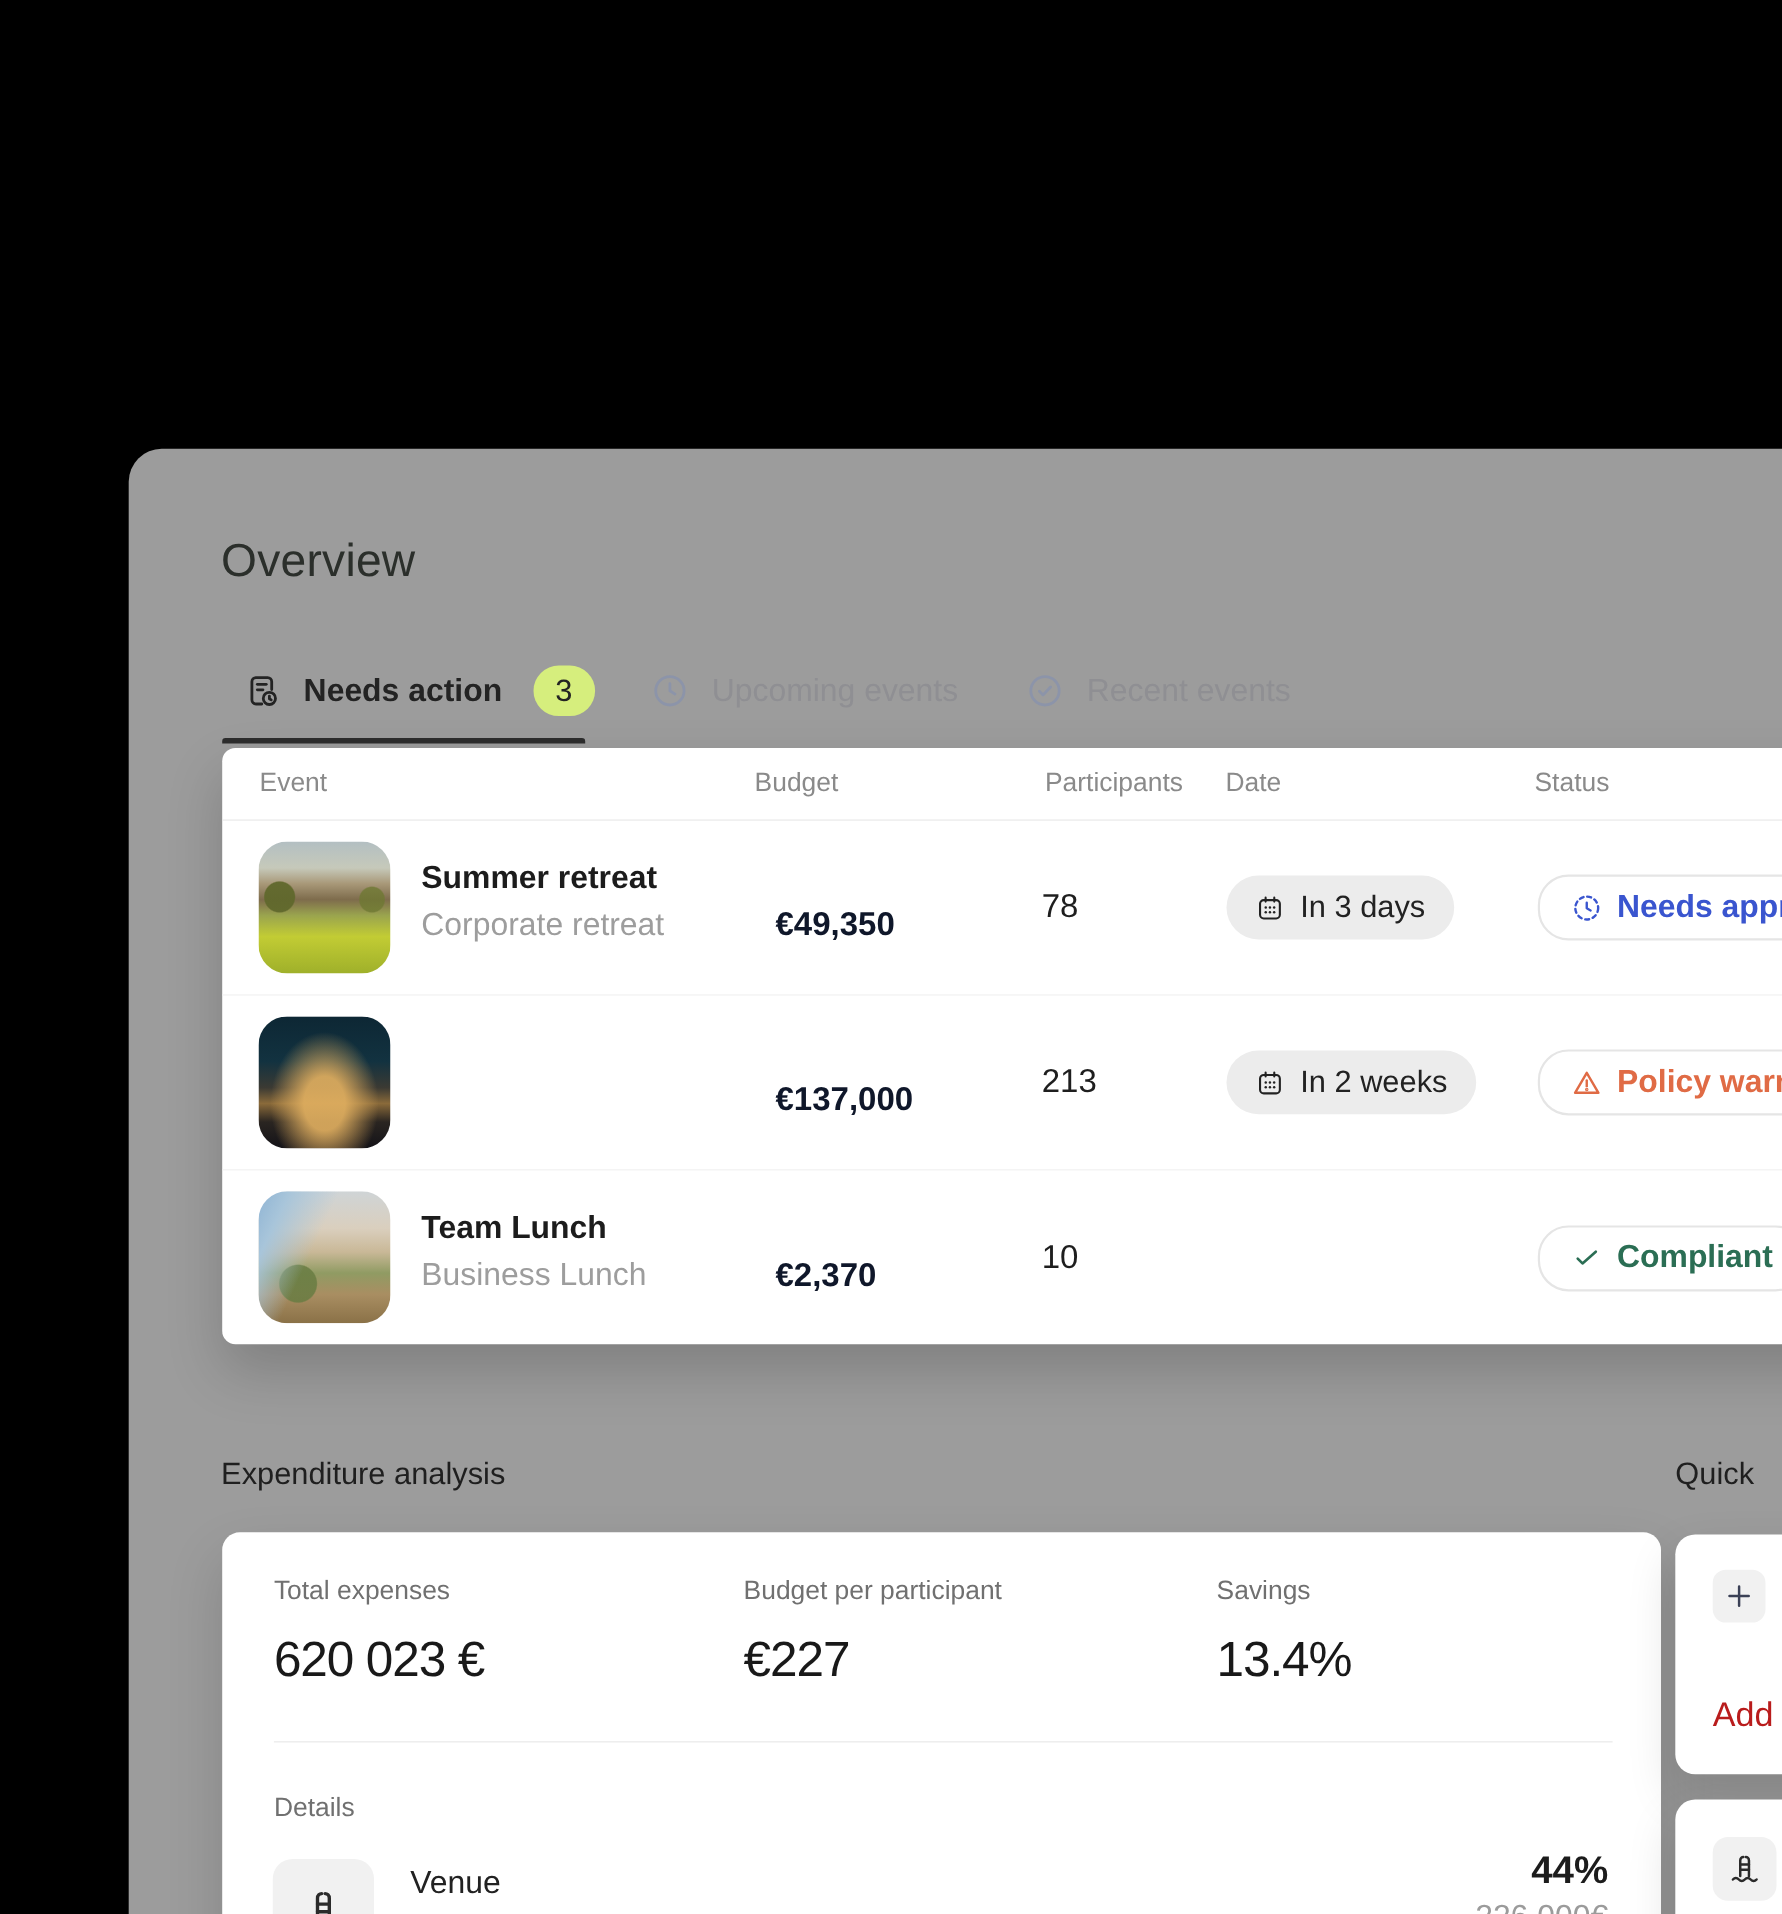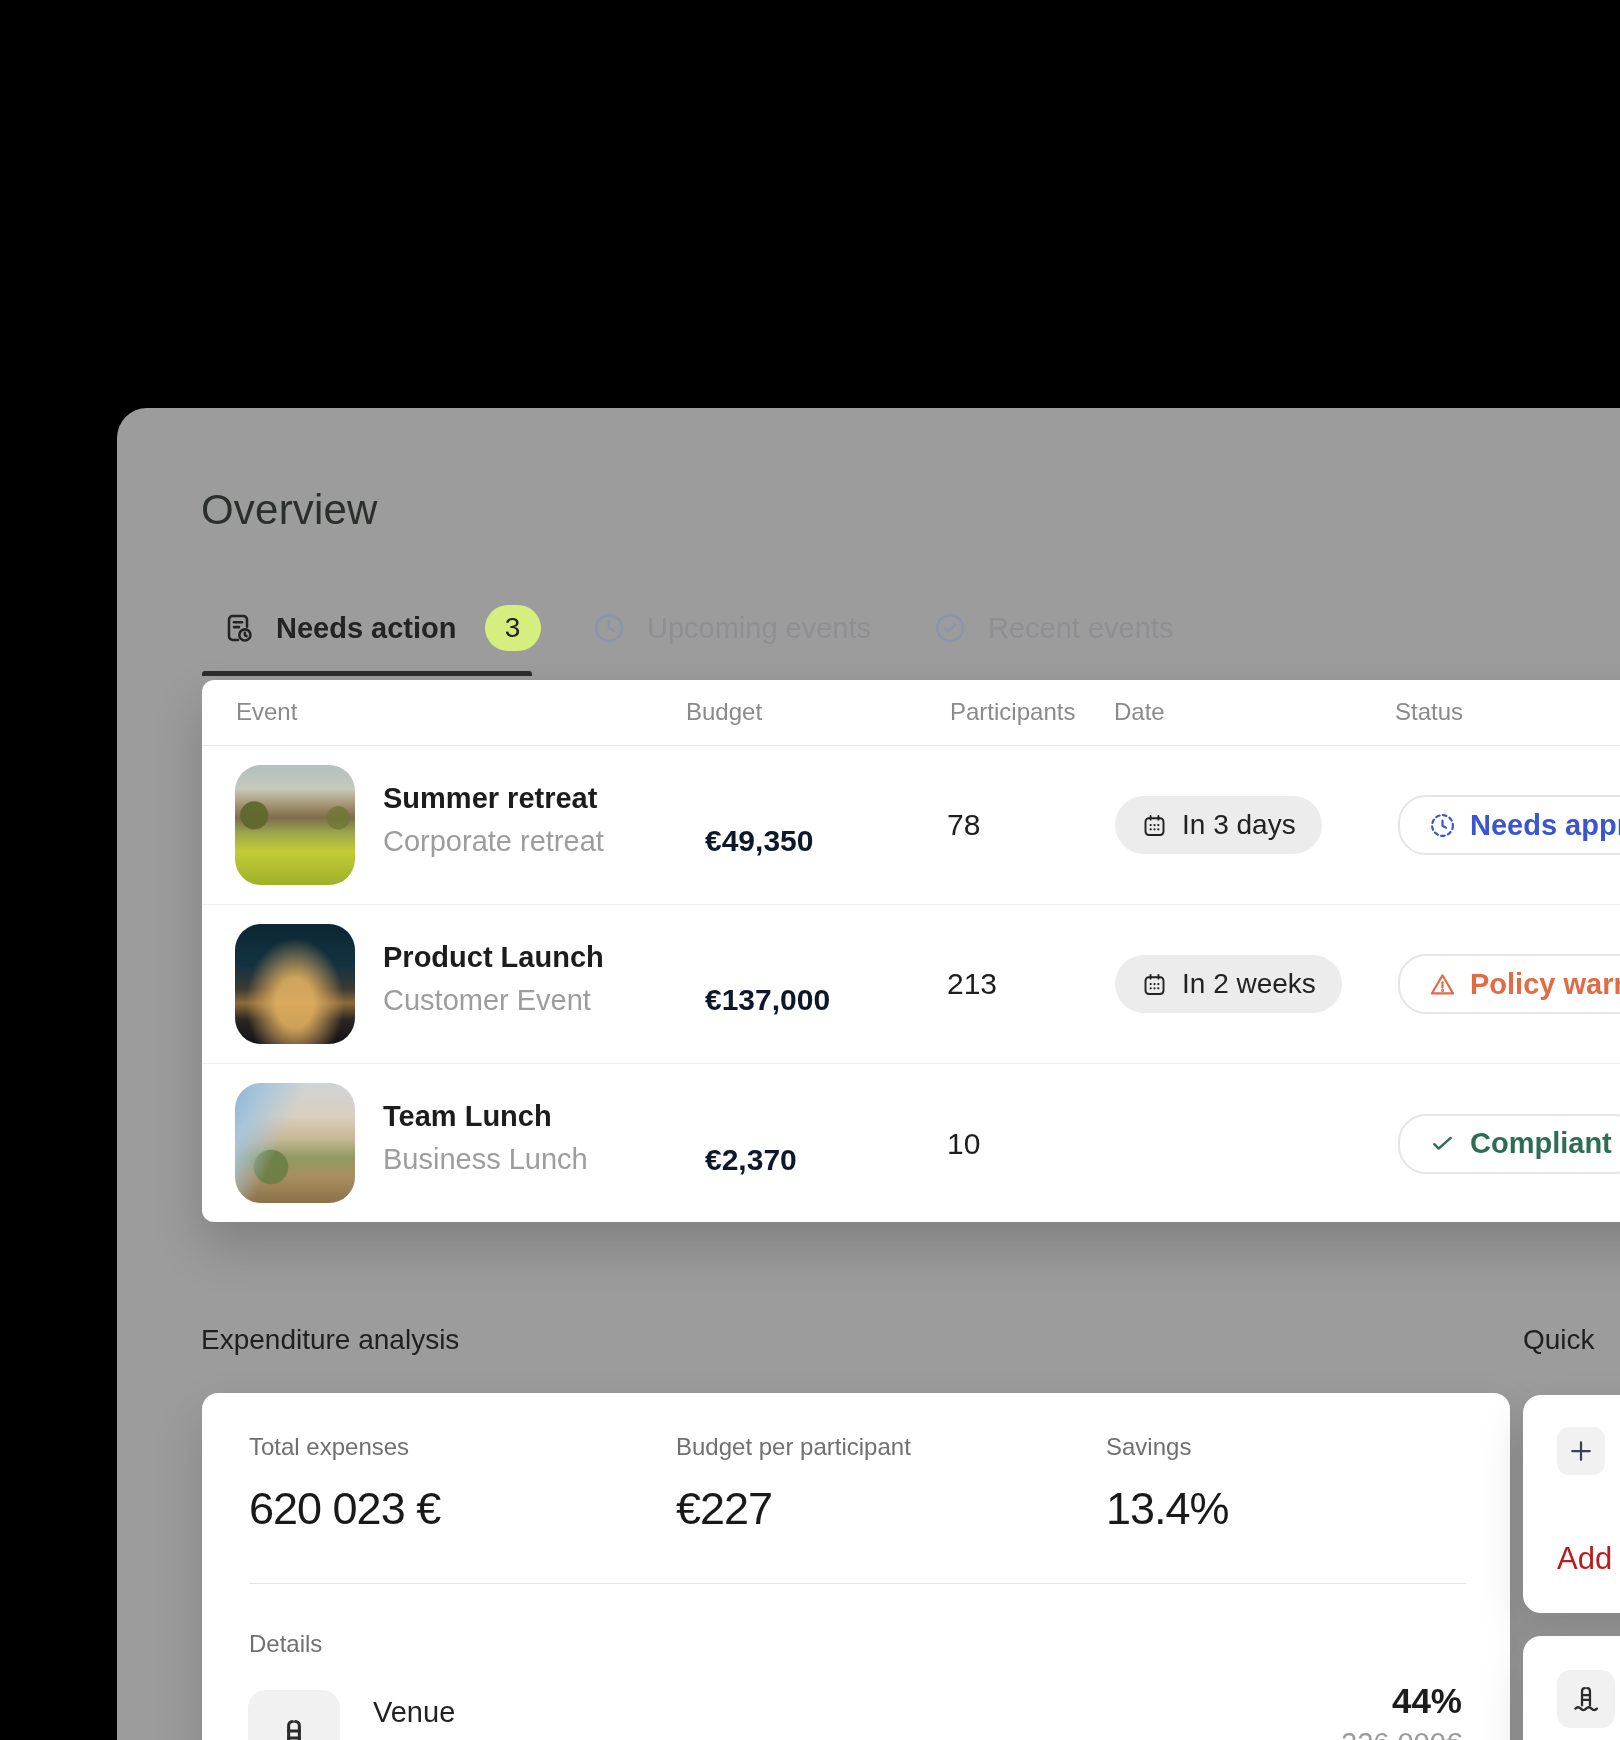--- a/index.html
+++ b/index.html
@@ -183,10 +183,6 @@
 
       <div class="trow">
         <div class="thumb img-launch"></div>
-        <div class="ev-text">
-          <div class="ev-name">Product Launch</div>
-          <div class="ev-cat">Customer Event</div>
-        </div>
         <div class="cell-budget">€137,000</div>
         <div class="cell-pax">213</div>
         <div class="date-chip">

